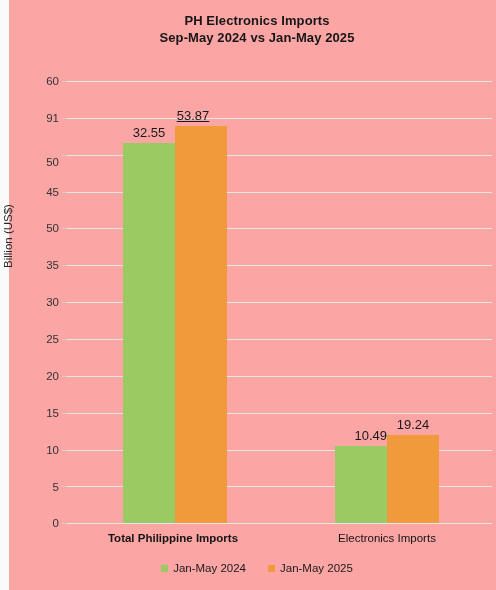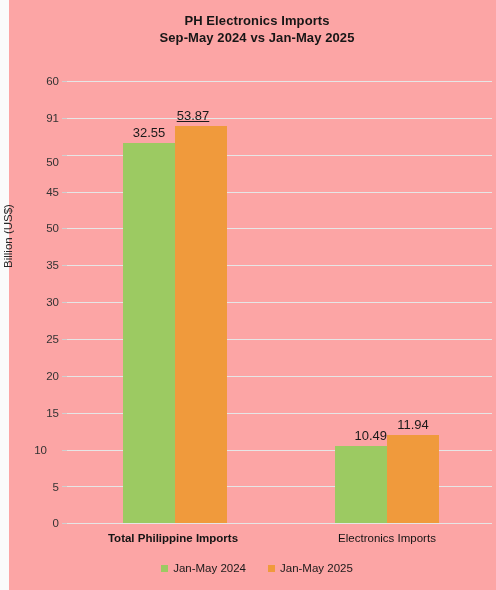--- a/index.html
+++ b/index.html
@@ -209,7 +209,7 @@
     <div class="bar-value" id="val-0-0" style="left: 56px; width: 52px; bottom: 383.046px;">32.55</div>
     <div class="bar-value" id="val-1-0" style="left: 100px; width: 52px; bottom: 399.842px; text-decoration: underline;">53.87</div>
     <div class="bar-value" id="val-0-1" style="left: 268px; width: 52px; bottom: 80.2763px; text-align: right;">10.49</div>
-    <div class="bar-value" id="val-1-1" style="left: 320px; width: 52px; bottom: 90.958px;">11.94</div>
+    <div class="bar-value" id="val-1-1" style="left: 320px; width: 52px; bottom: 90.958px;">19.24</div>
   </div>
 
   <div class="cat-label" style="left:276px; width:204px;">Electronics Imports</div>

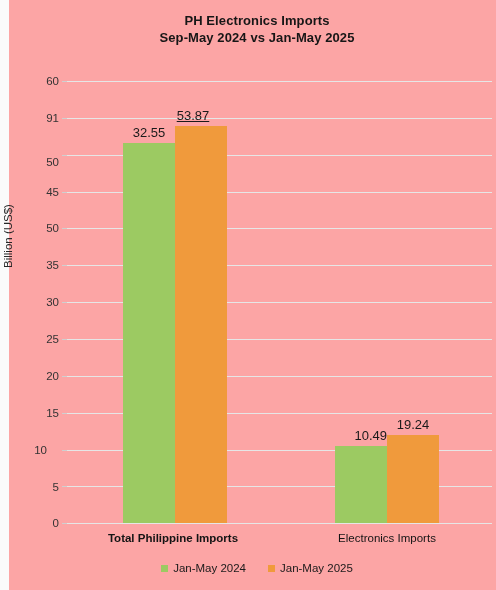--- a/index.html
+++ b/index.html
@@ -166,7 +166,7 @@
     <div class="ylab" style="left:14px; top:334px;">25</div>
     <div class="ylab" style="left:14px; top:371px;">20</div>
     <div class="ylab" style="left:14px; top:408px;">15</div>
-    <div class="ylab" style="left:2px; top:445px;">10</div>
+    <div class="ylab" style="left:14px; top:445px;">10</div>
     <div class="ylab" style="left:14px; top:482px;">5</div>
     <div class="ylab" style="left:14px; top:518px;">0</div>
 

